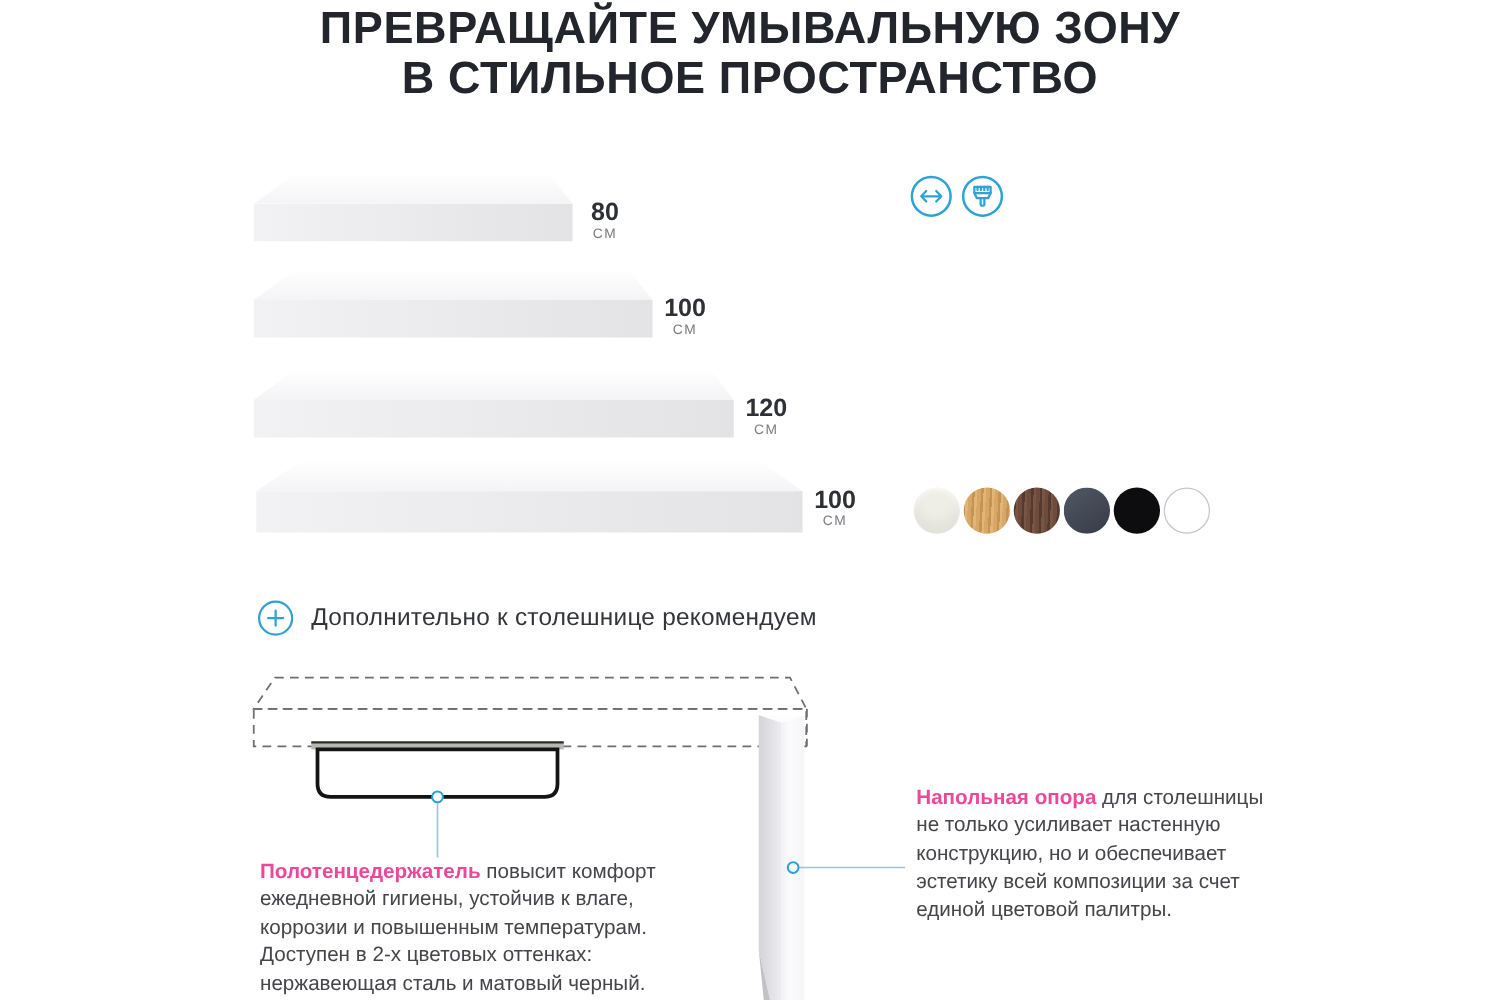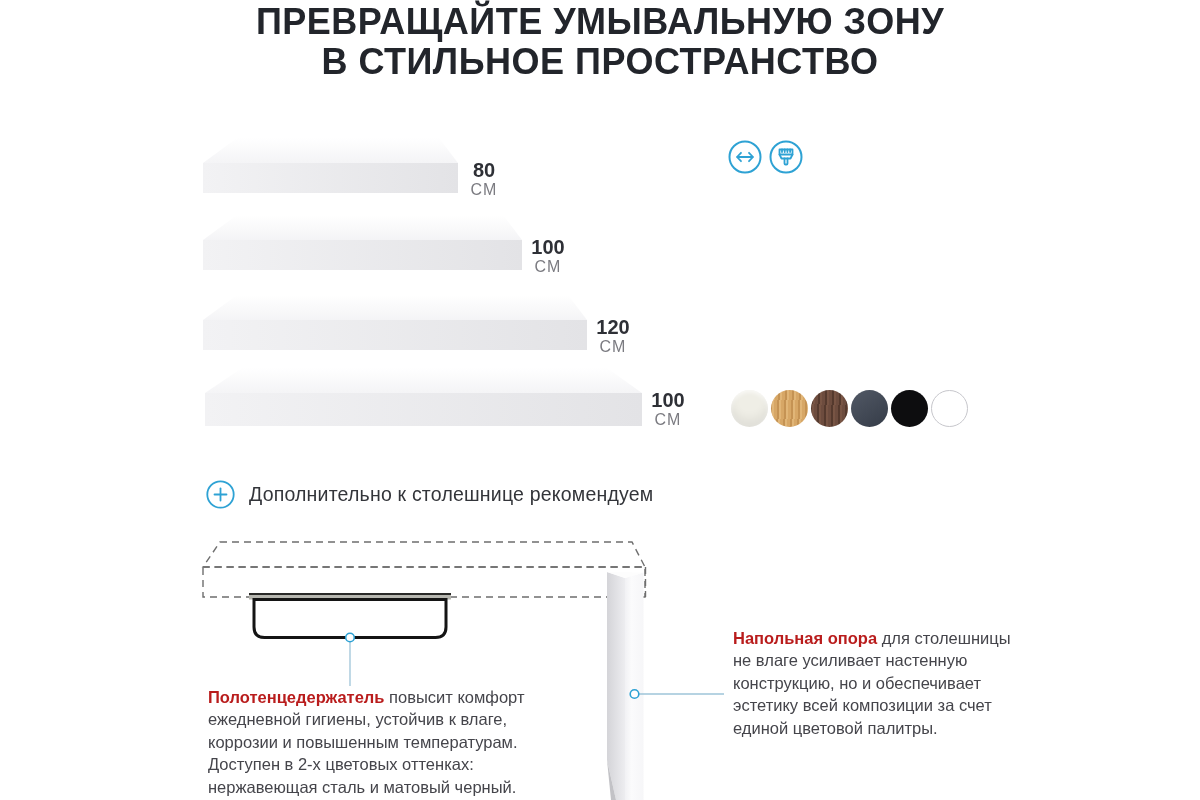--- a/index.html
+++ b/index.html
@@ -35,7 +35,7 @@
     text-align:center;min-width:34px;
   }
   .shelf-label .num{font-size:20px;font-weight:800;color:#2e3036;line-height:19px;display:block;}
-  .shelf-label .unit{font-size:16px;color:#7b7b81;letter-spacing:1.2px;display:block;margin-top:1px;}
+  .shelf-label .unit{font-size:11px;color:#7b7b81;letter-spacing:1.2px;display:block;margin-top:1px;}
   
   .icon-row{position:absolute;left:728px;top:140px;display:flex;gap:7px;}
   .round-icon{width:34px;height:34px;}

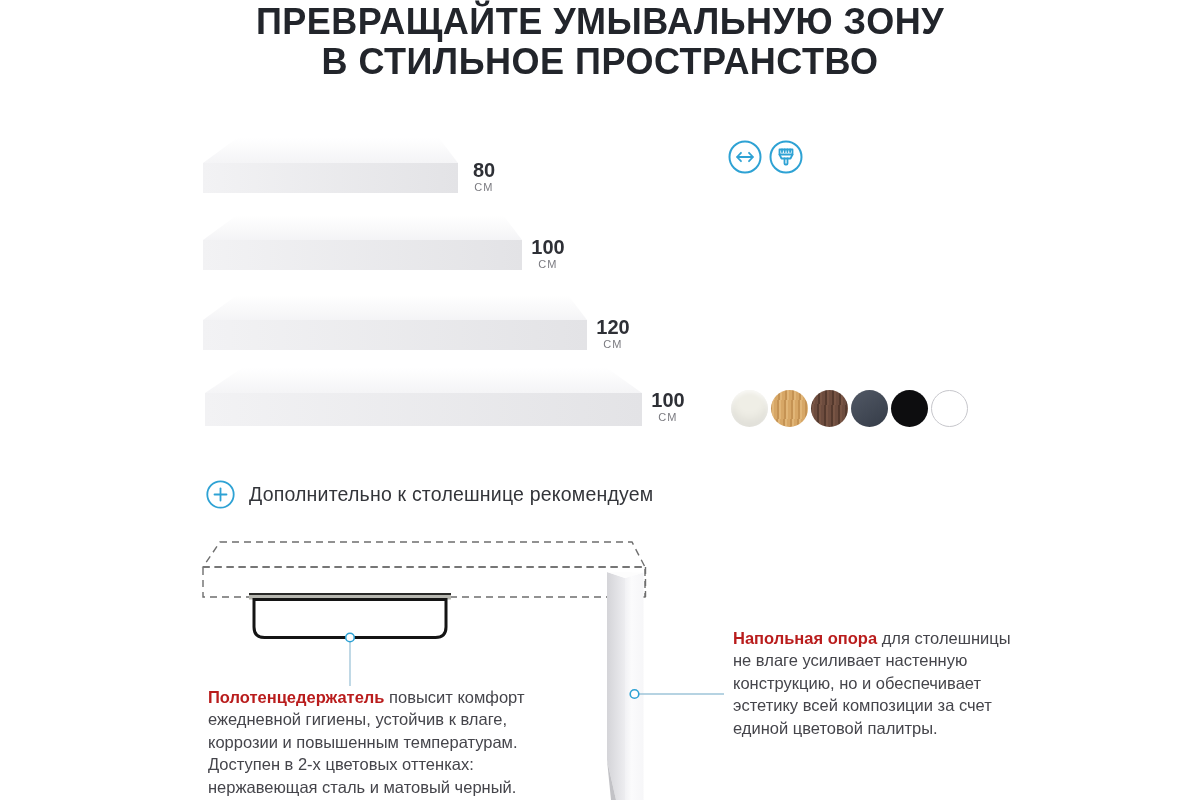--- a/index.html
+++ b/index.html
@@ -71,7 +71,7 @@
   .callout-dot{fill:#ffffff;stroke:var(--accent);stroke-width:1.6;}
   
   .note{position:absolute;margin:0;font-size:16.5px;line-height:22.4px;color:#45454b;white-space:pre-line;}
-  .note b{color:#b91c1c;font-weight:700;}
+  .note b{color:#ec4899;font-weight:700;}
   .towel-note{left:208px;top:686px;width:345px;}
   .support-note{left:733px;top:627px;width:330px;}
 </style>

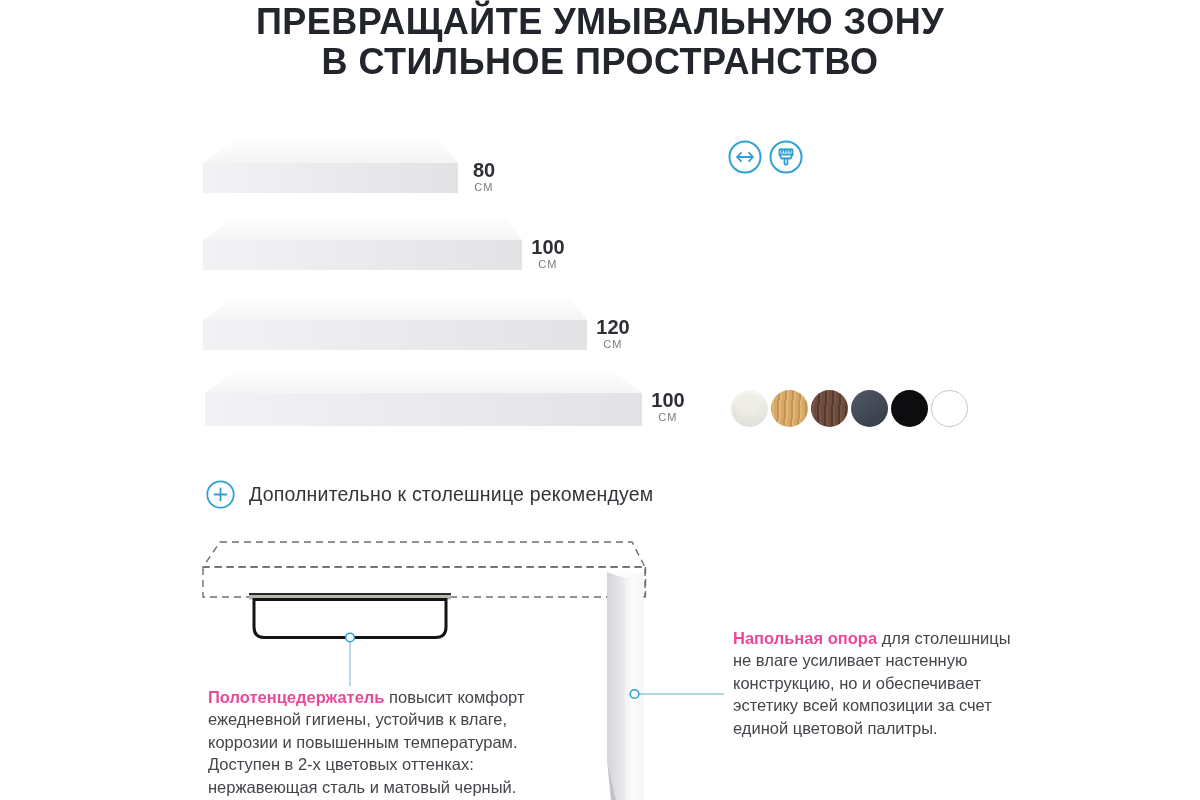--- a/index.html
+++ b/index.html
@@ -202,7 +202,7 @@
 нержавеющая сталь и матовый черный.</span></p>
 
   <p class="note support-note"><b>Напольная опора</b> <span>для столешницы
-не влаге усиливает настенную
+не только усиливает настенную
 конструкцию, но и обеспечивает
 эстетику всей композиции за счет
 единой цветовой палитры.</span></p>

